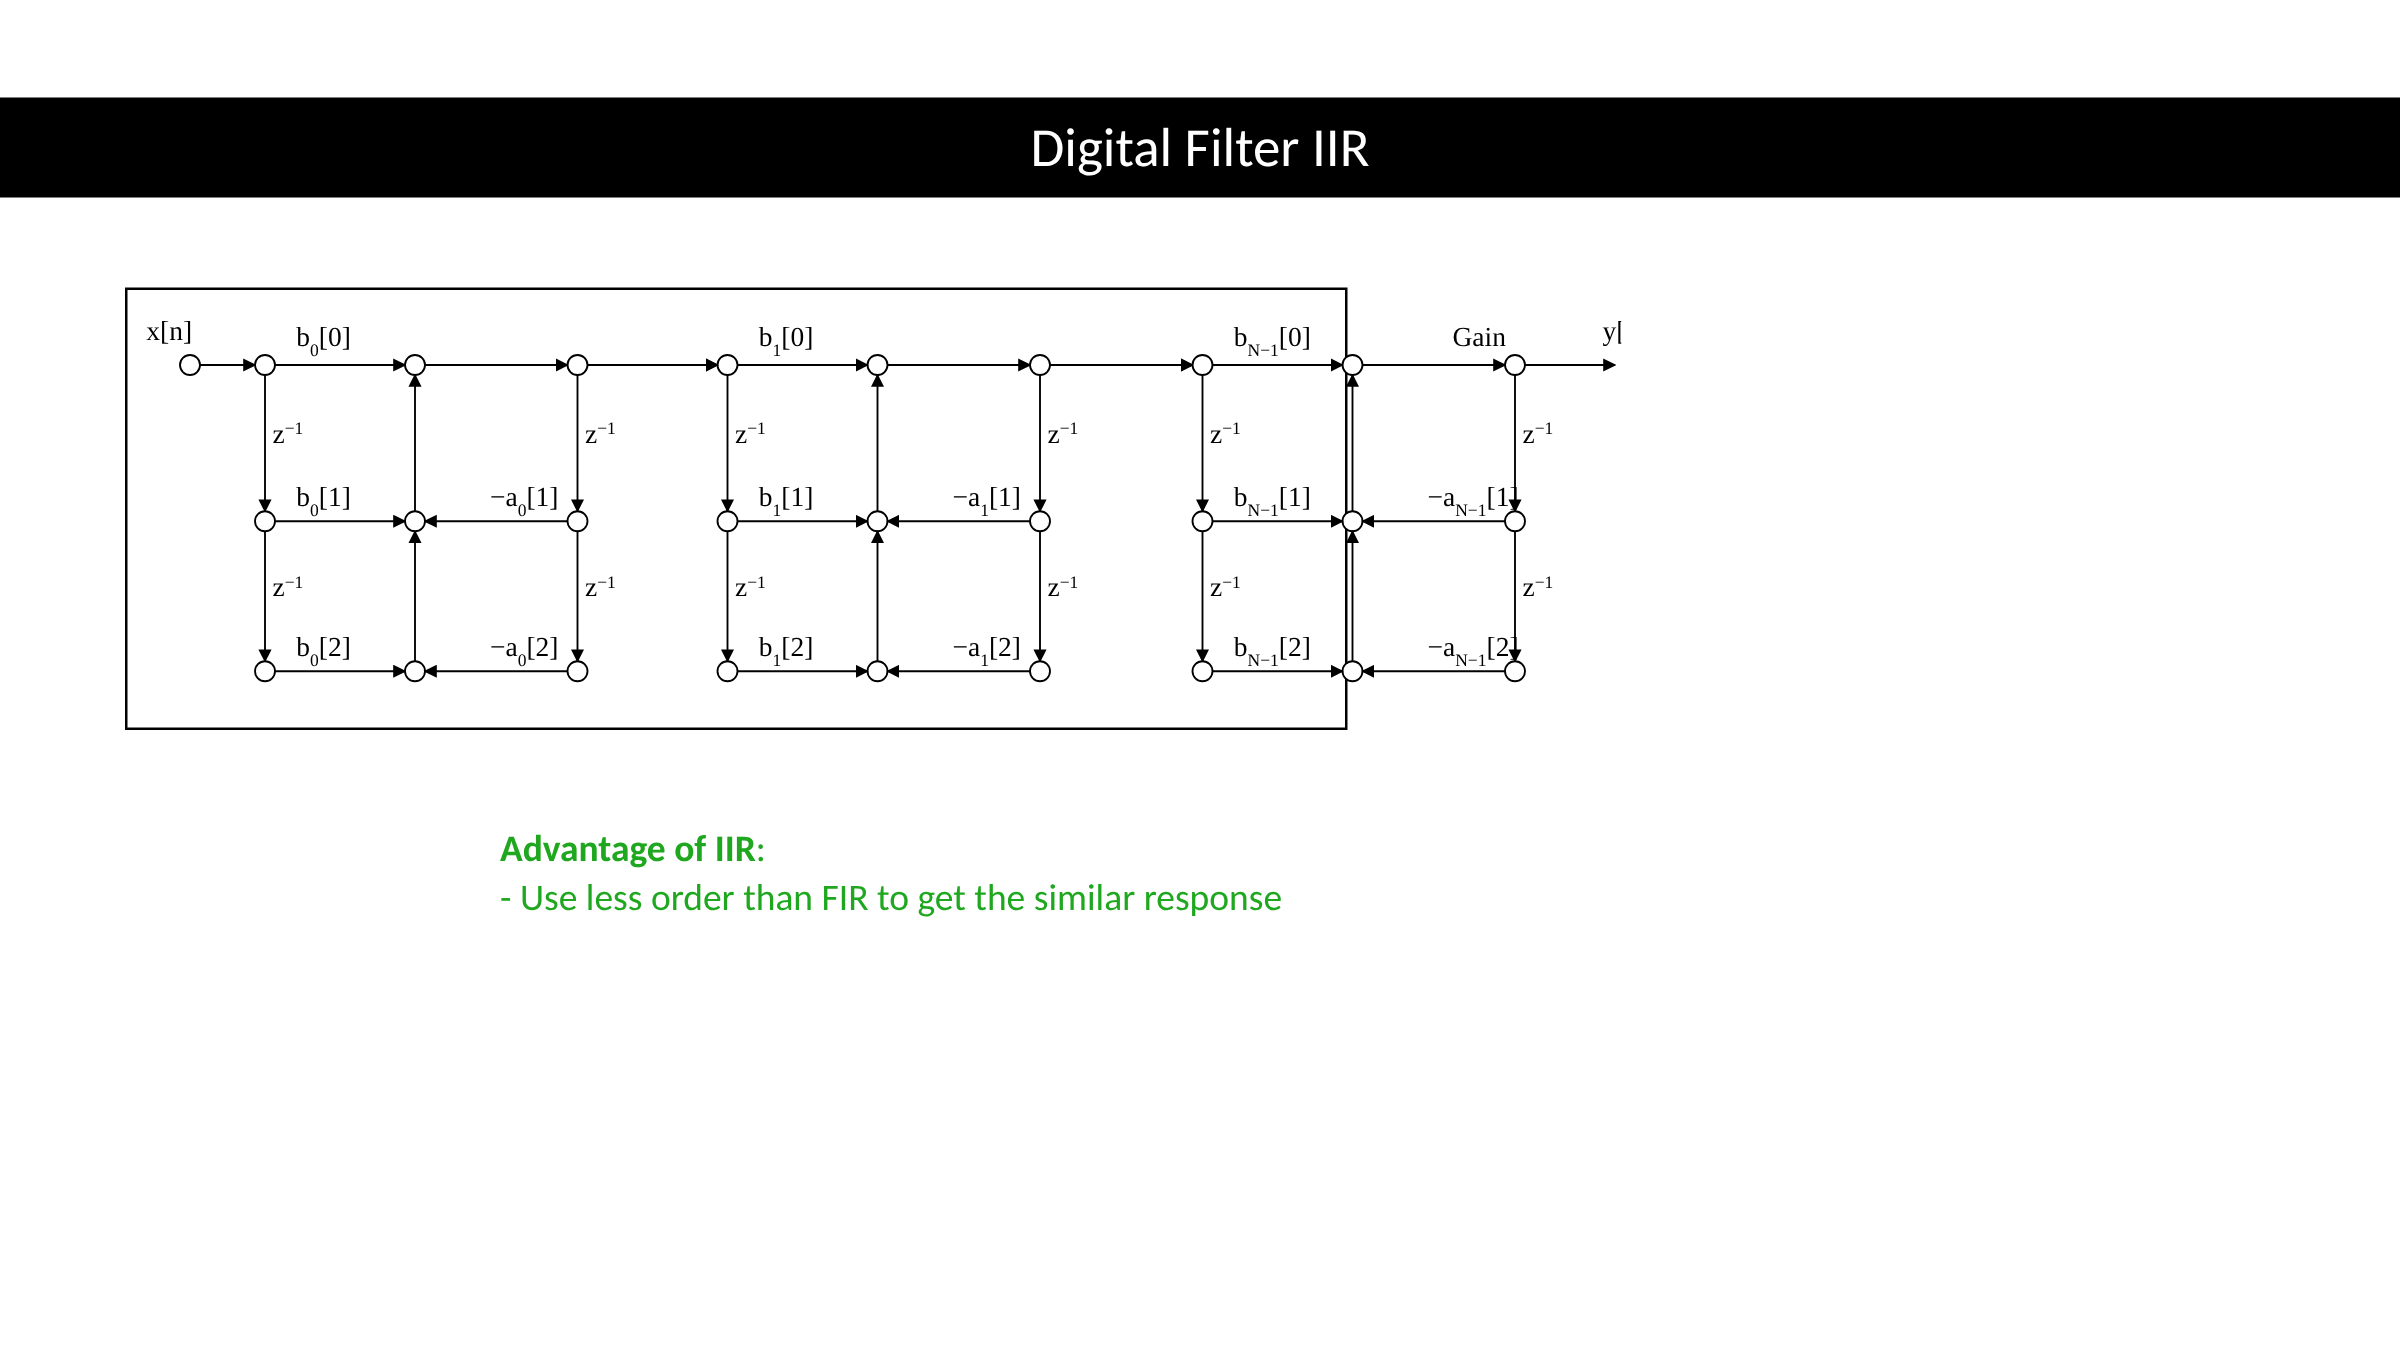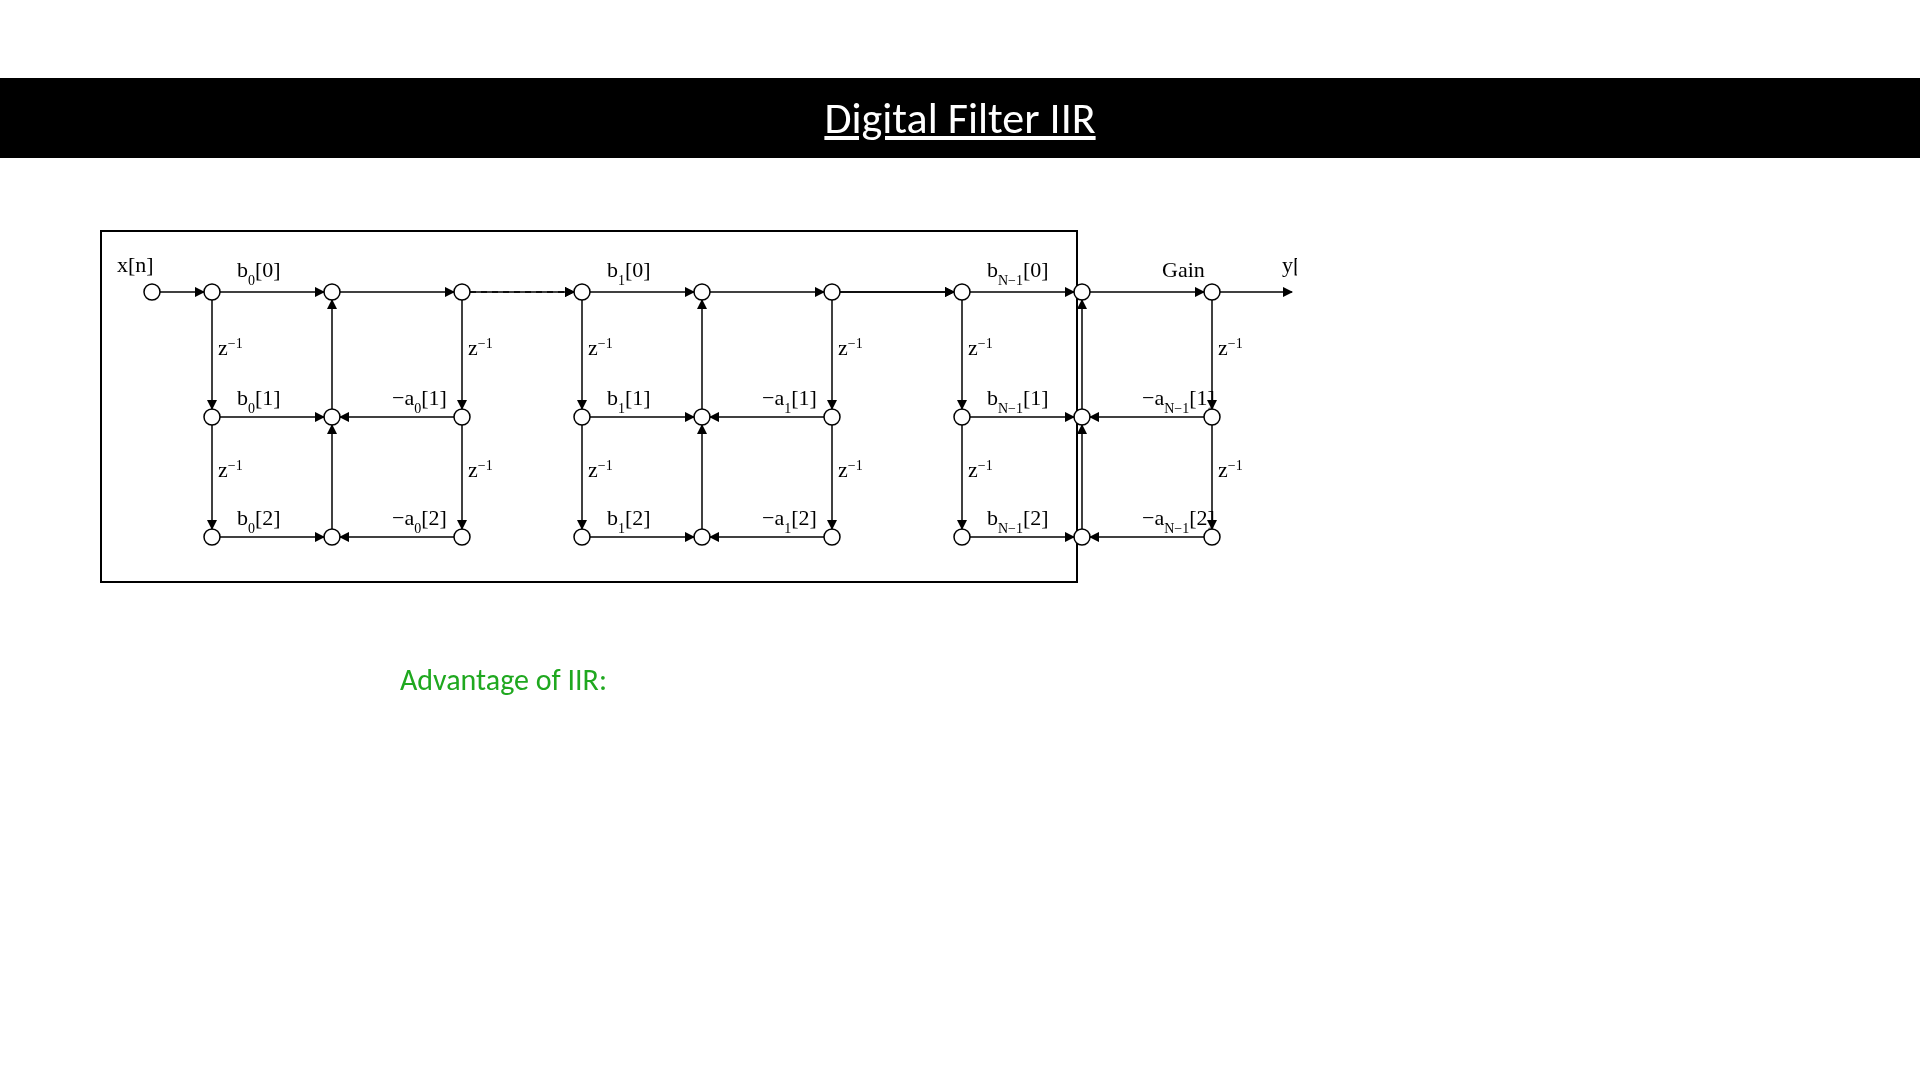--- a/index.html
+++ b/index.html
@@ -23,7 +23,6 @@
     justify-content: center;
     font-size: 44px;
     font-weight: 300;
-    text-decoration: underline;
   }
   .diagram-wrap {
     position: absolute;

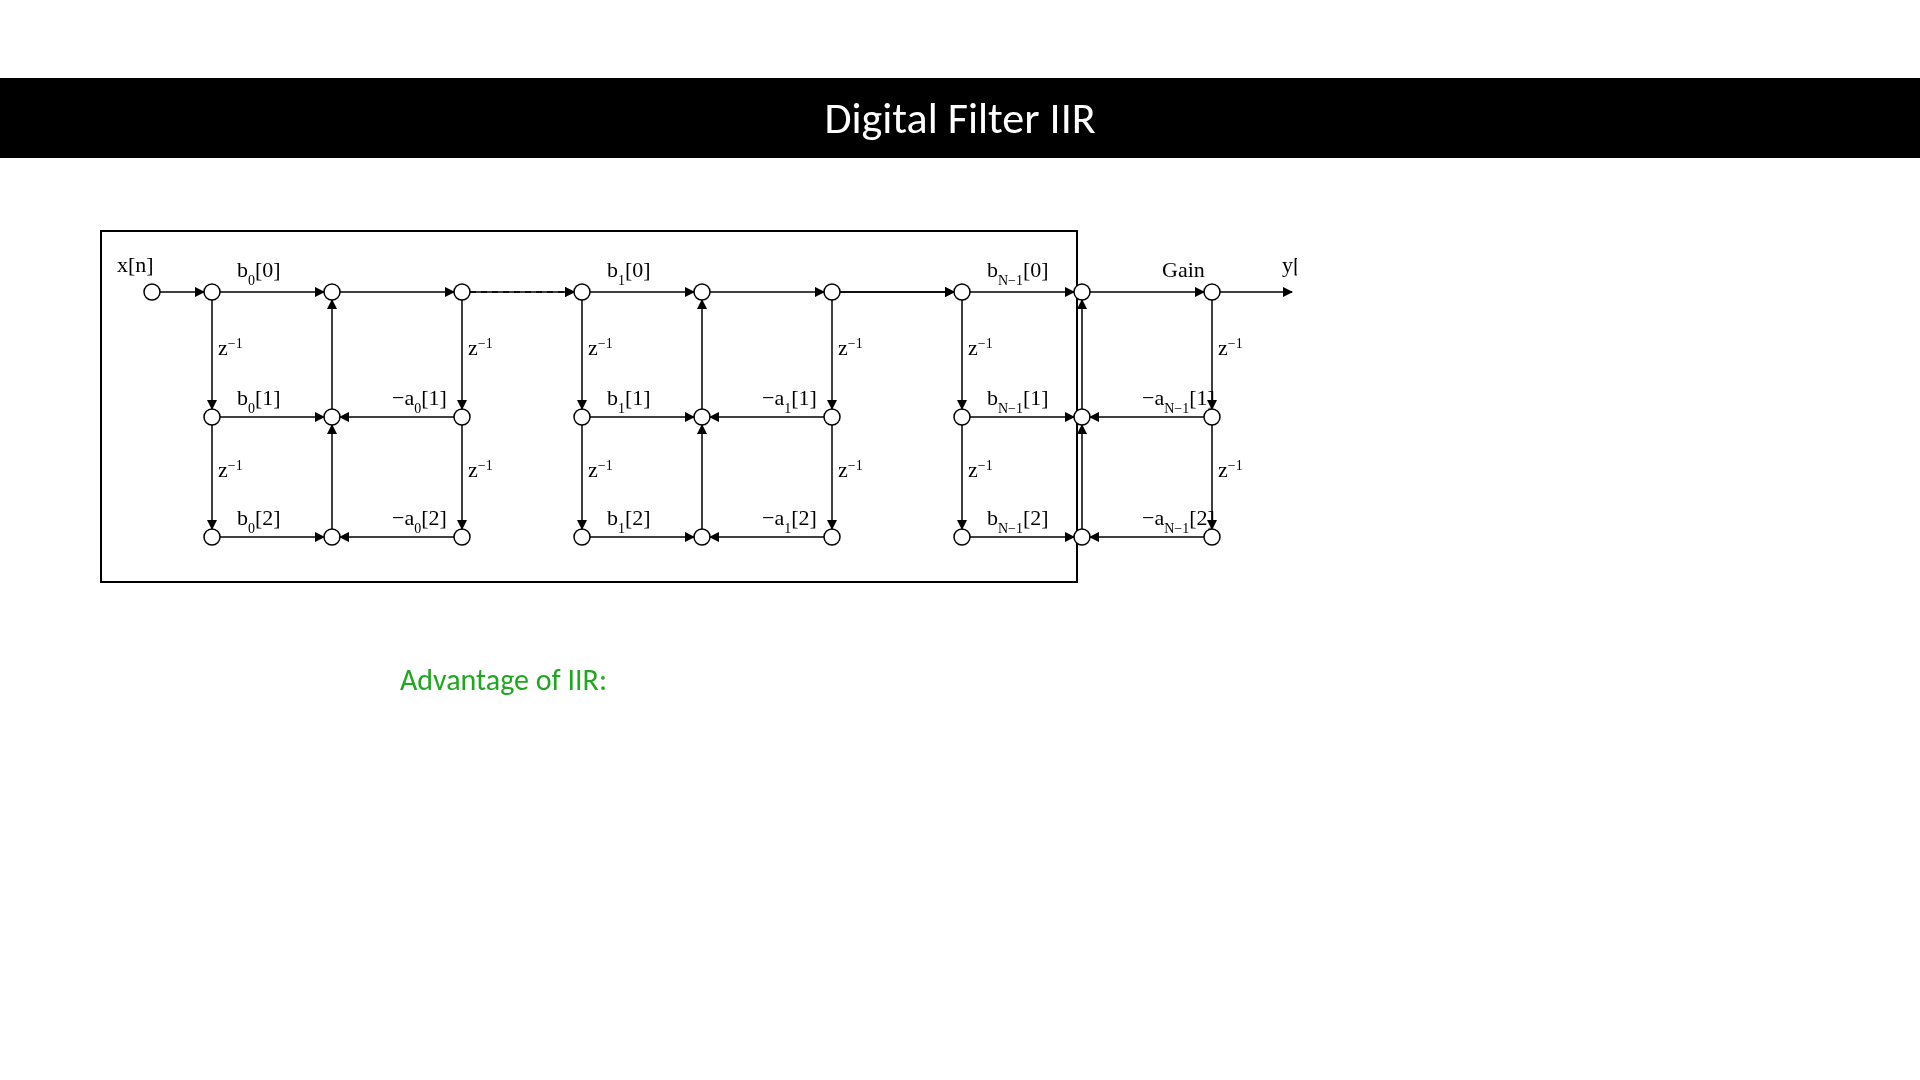--- a/index.html
+++ b/index.html
@@ -39,7 +39,7 @@
     font-size: 30px;
     line-height: 1.3;
   }
-  .advantage .hd { font-weight: 400; }
+  .advantage .hd { font-weight: 700; }
   svg text { font-family: "Times New Roman", serif; }
   .lbl { font-size: 22px; }
   .sub { font-size: 14px; }

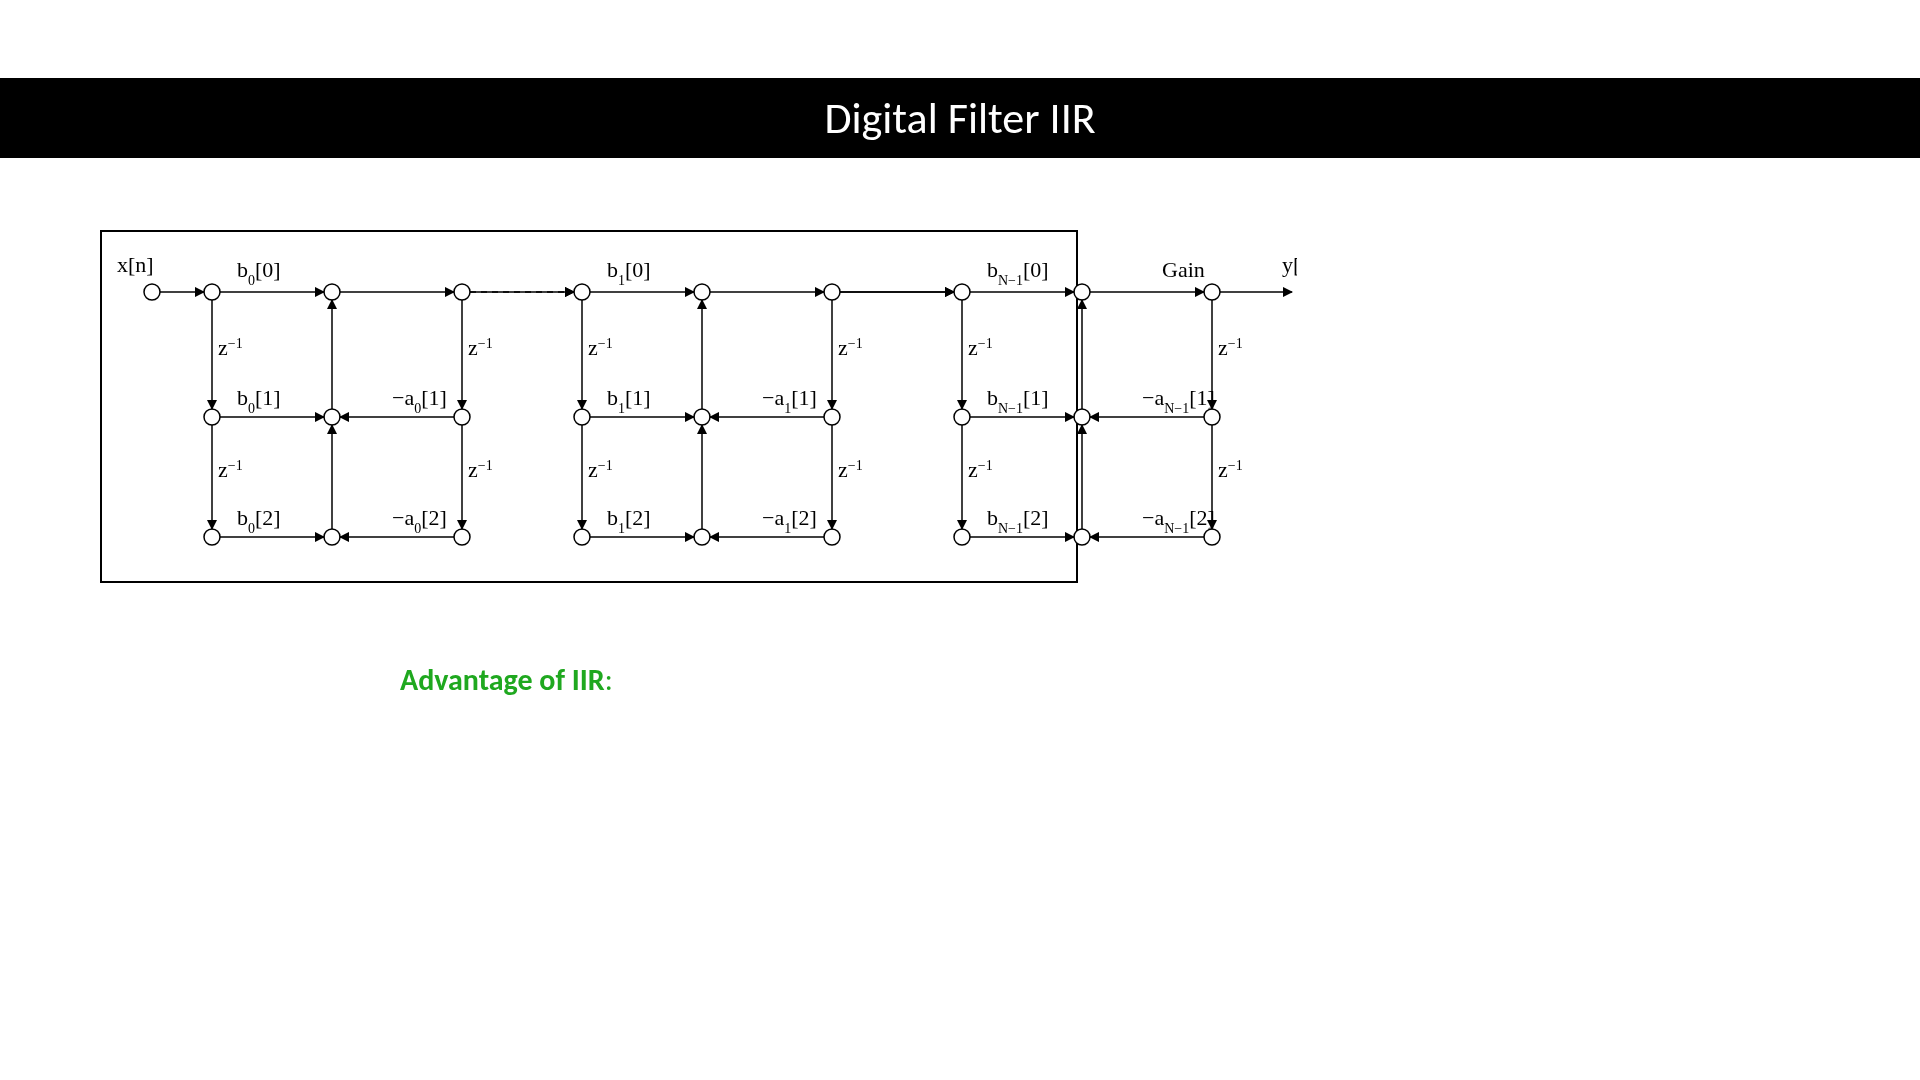--- a/index.html
+++ b/index.html
@@ -163,6 +163,7 @@
 
 <div class="advantage">
   <span class="hd">Advantage of IIR</span><span>:</span><br>
+  <span>- Use less order than FIR to get the similar response</span>
 </div>
 
 </body></html>

